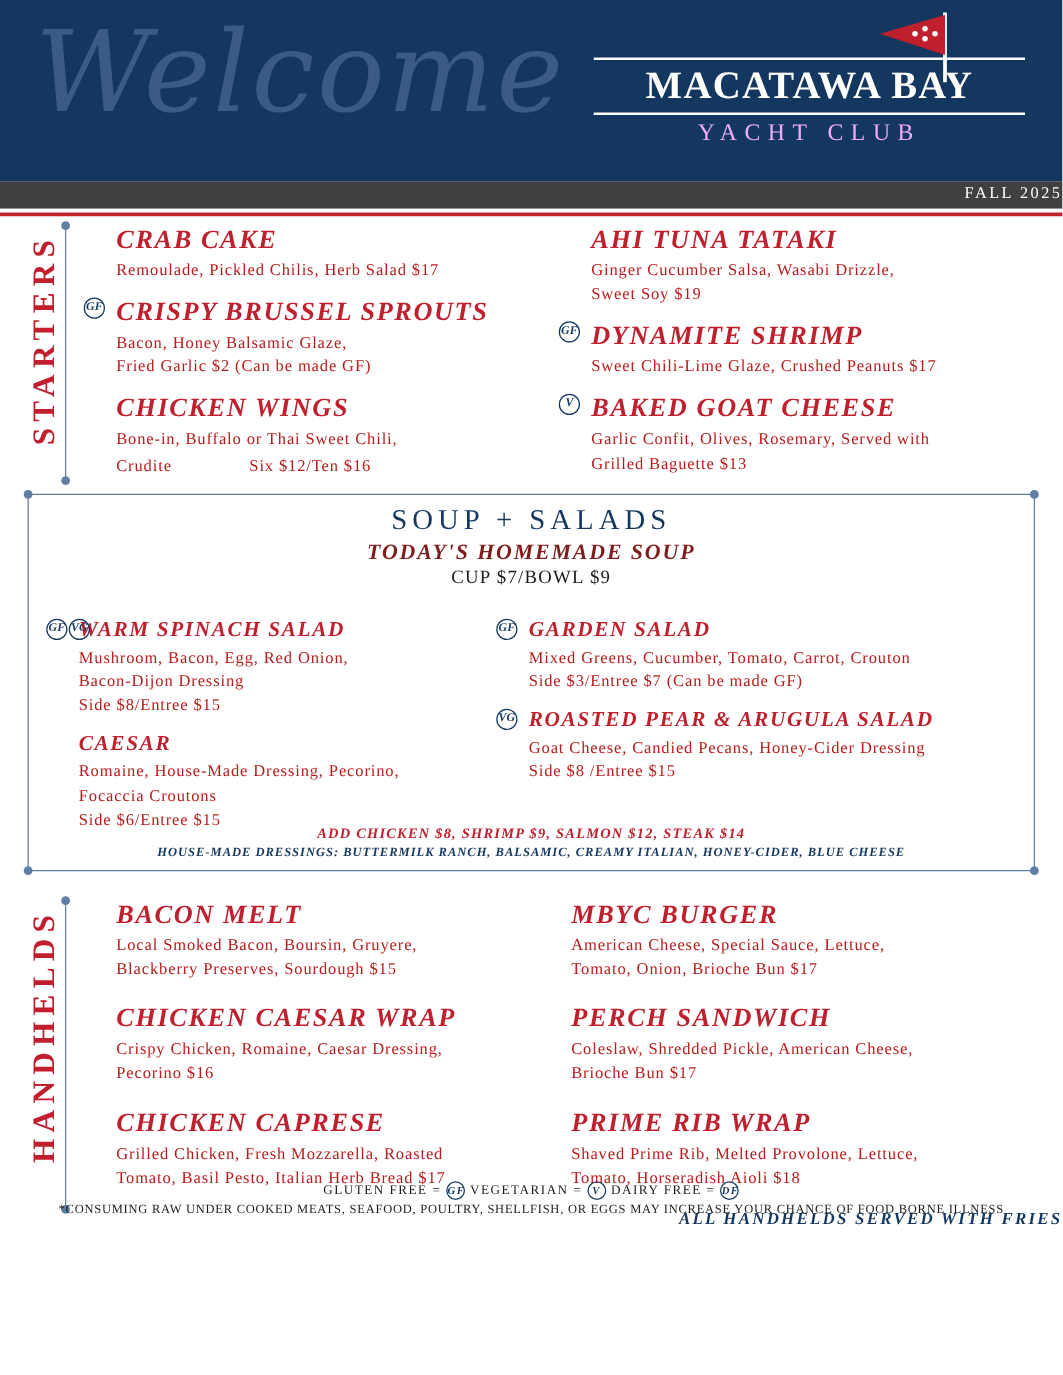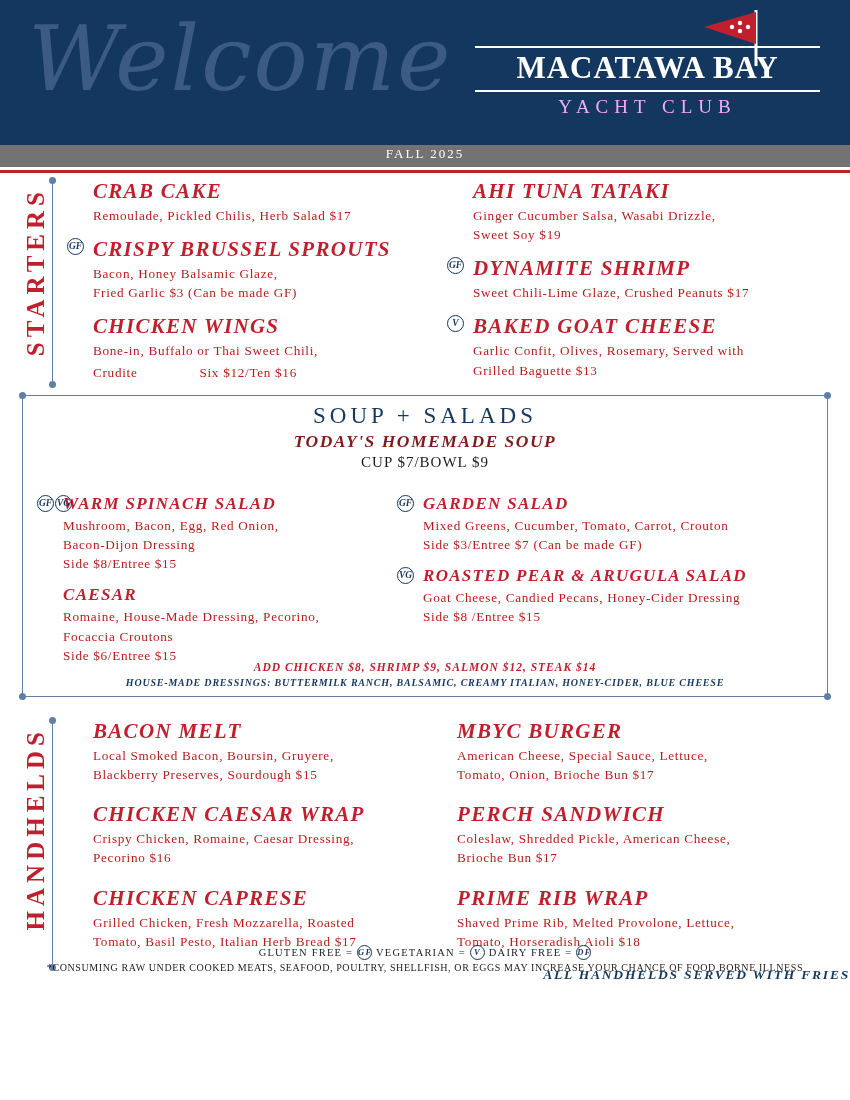--- a/index.html
+++ b/index.html
@@ -74,9 +74,9 @@
   }
   .fall-bar {
     height: 22px;
-    background: #737373;
+    background: #404040;
     color: #ffffff;
-    text-align: center;
+    text-align: right;
     font-size: 13px;
     letter-spacing: 2px;
     font-family: "Liberation Serif", serif;

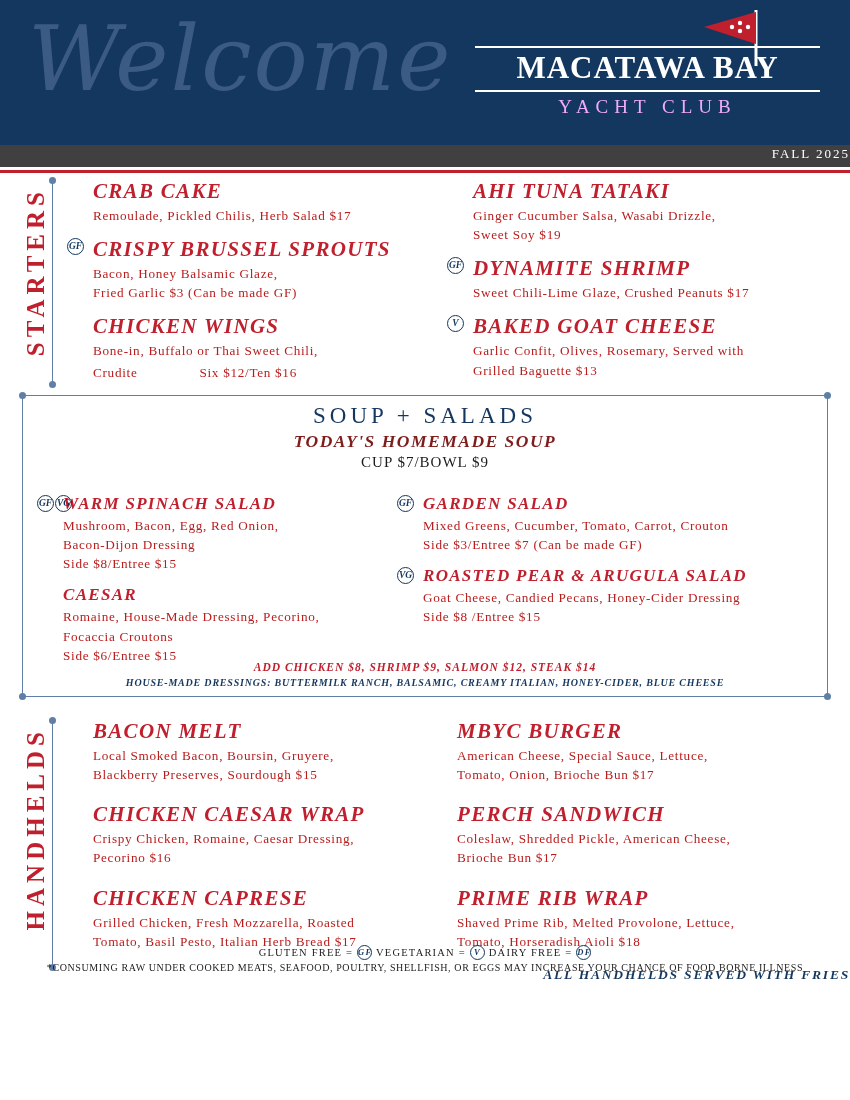--- a/index.html
+++ b/index.html
@@ -364,7 +364,7 @@
         </div>
         <div class="item-name">CRISPY BRUSSEL SPROUTS</div>
         <div class="item-desc" style="white-space:pre-line">Bacon, Honey Balsamic Glaze,
-Fried Garlic $3 (Can be made GF)</div>
+Fried Garlic $2 (Can be made GF)</div>
       </div>
       <div class="dish">
         <div class="item-name">CHICKEN WINGS</div>

